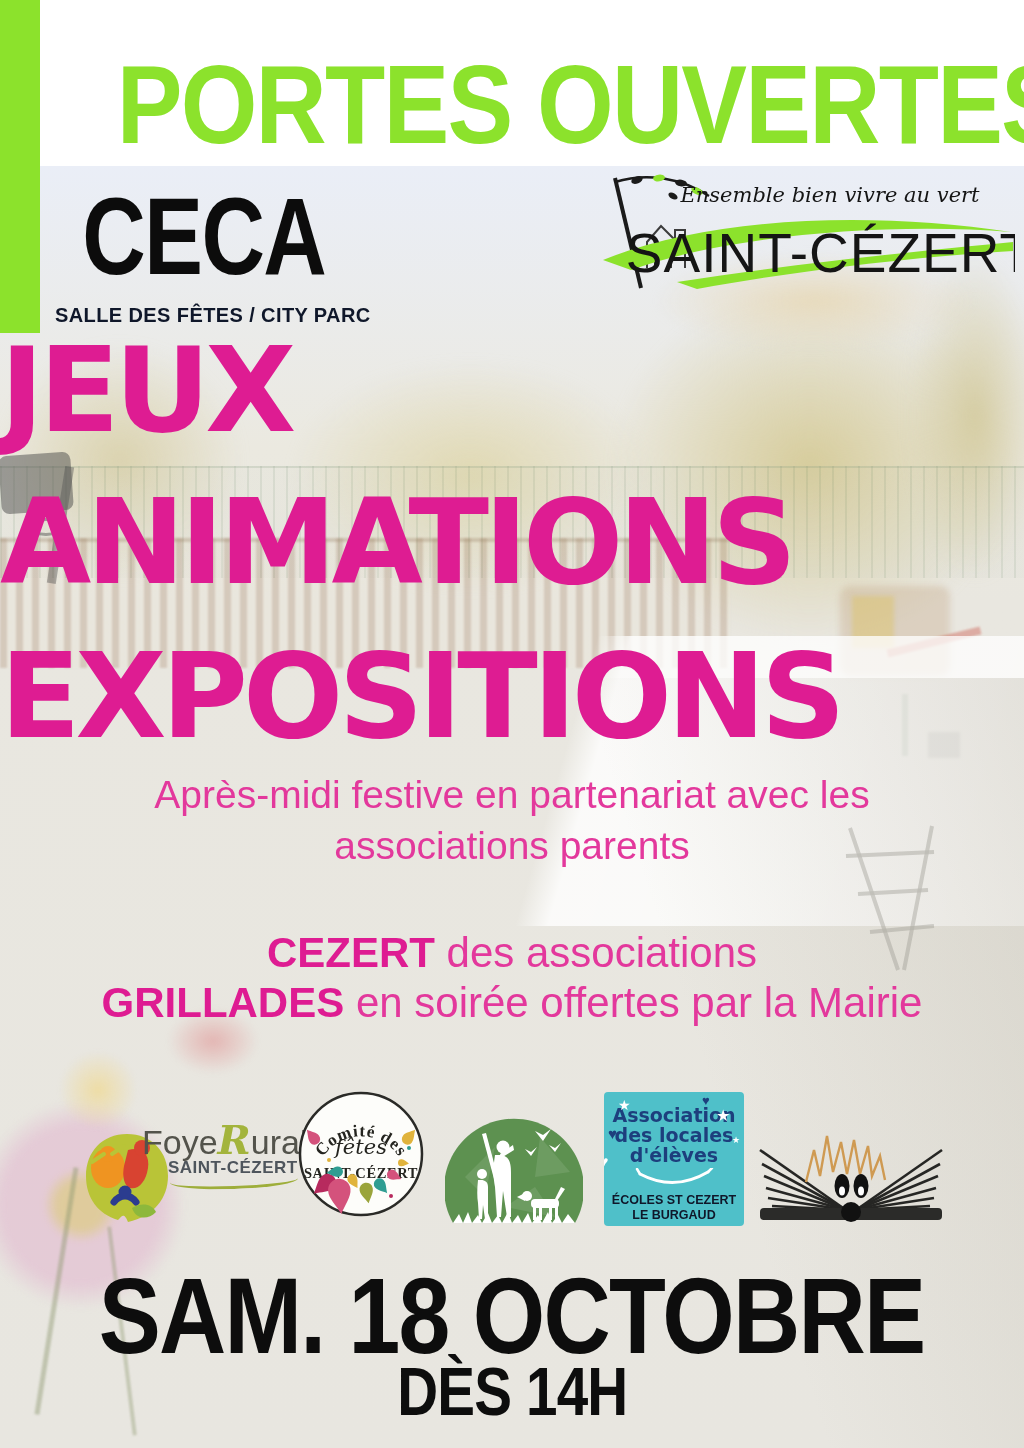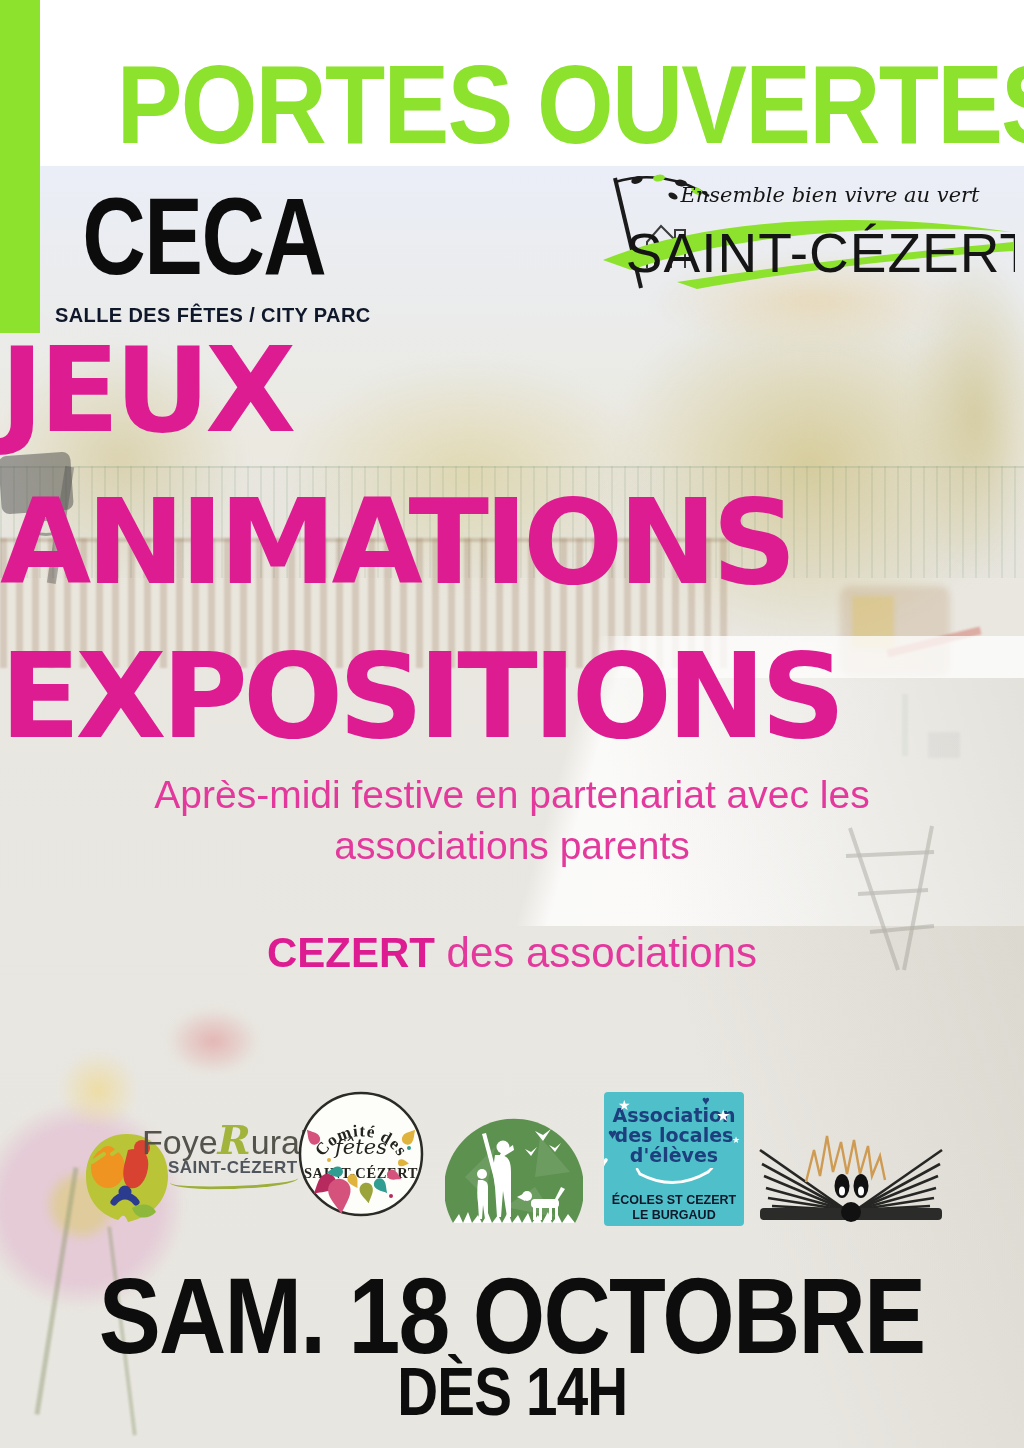--- a/index.html
+++ b/index.html
@@ -176,6 +176,7 @@
   </div>
 
   <div class="abs info i1"><b>CEZERT</b><span> des associations</span></div>
+  <div class="abs info i2"><b>GRILLADES</b><span> en soirée offertes par la Mairie</span></div>
 
   <div class="abs plogo foyer">
     <svg class="abs" style="left:-4px;top:28px" width="86" height="92" viewBox="0 0 86 92">

